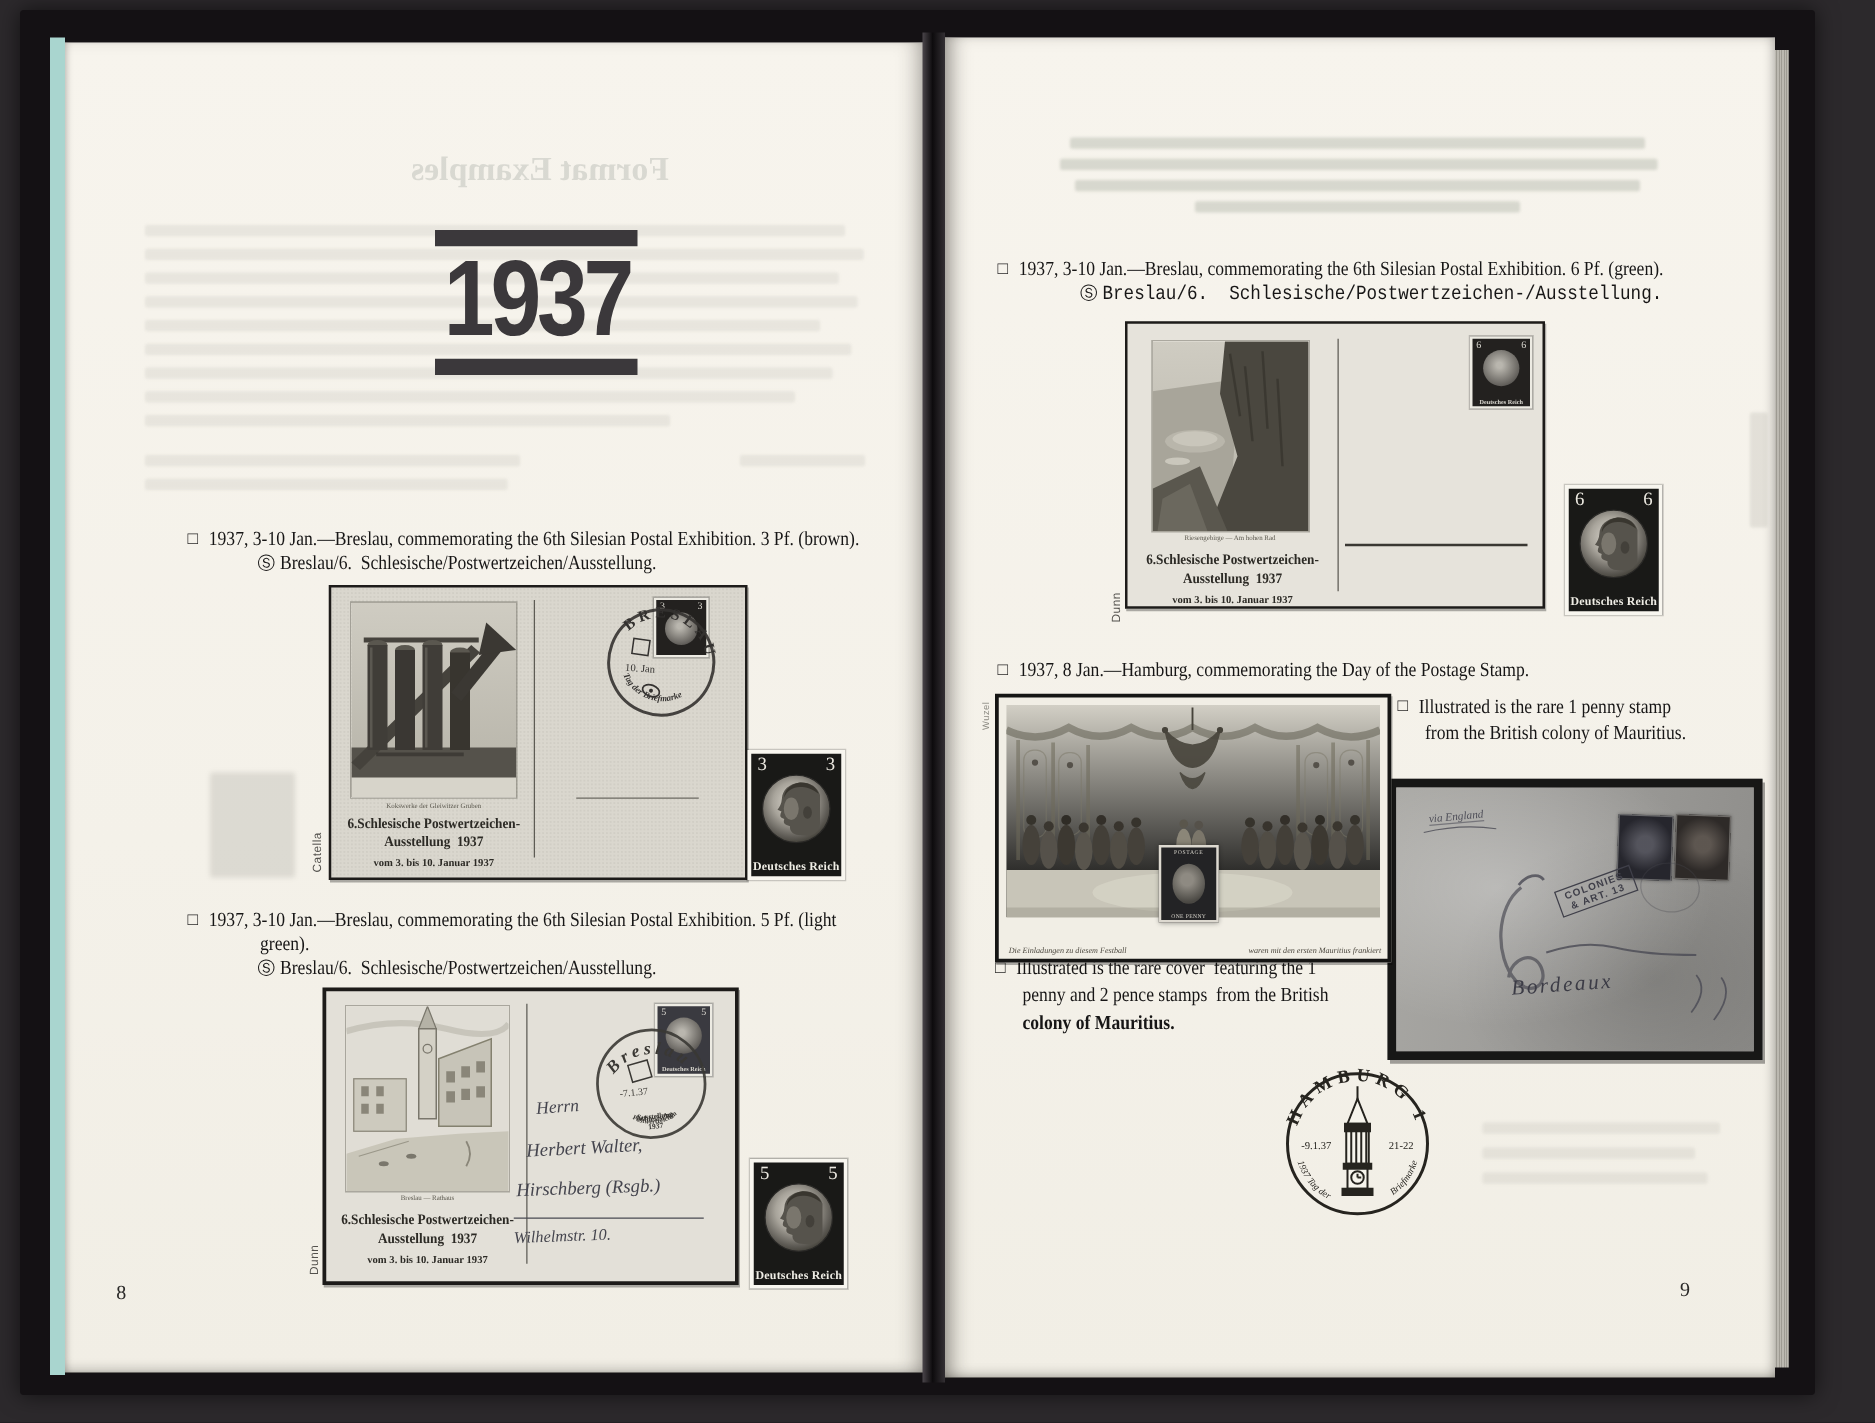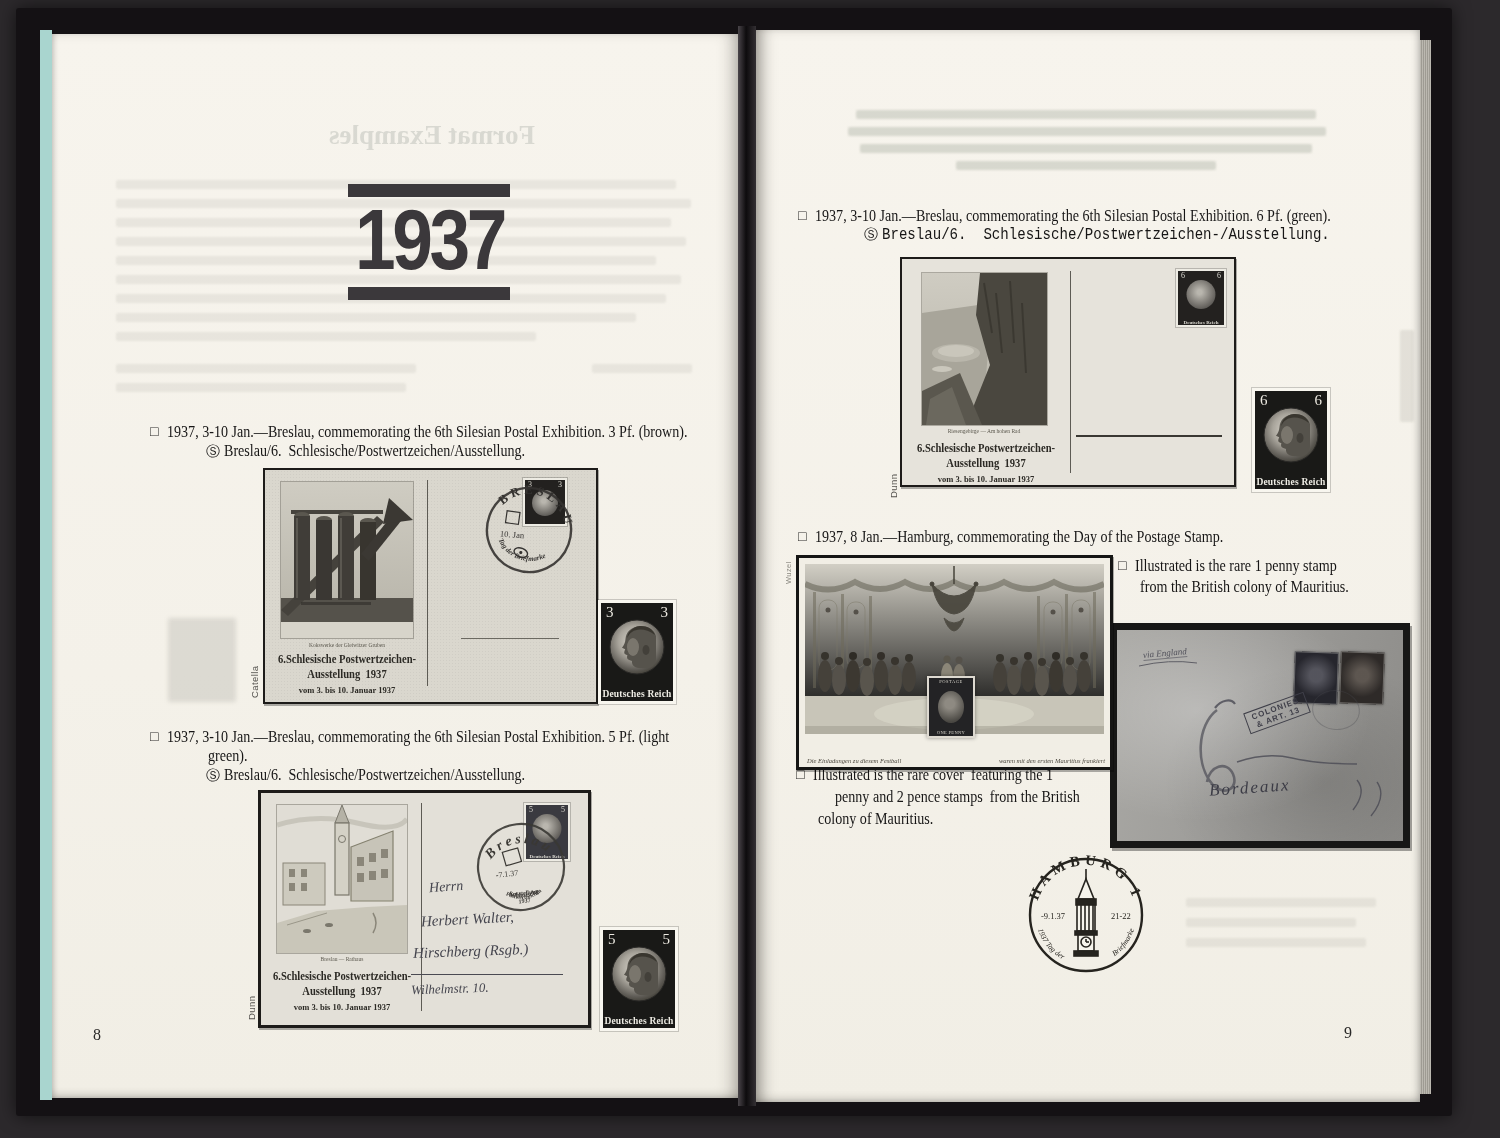--- a/index.html
+++ b/index.html
@@ -493,7 +493,7 @@
     <div class="entry-line" style="left:40px;top:736px;">
       <span class="cb">□</span><span class="etext">Illustrated is the rare cover&nbsp; featuring the 1</span>
     </div>
-    <div class="entry-line" style="left:62px;top:758px;margin-left:17px;">
+    <div class="entry-line" style="left:62px;top:758px;">
       <span class="etext">penny and 2 pence stamps&nbsp; from the British</span>
     </div>
     <div class="entry-line" style="left:62px;top:780px;">

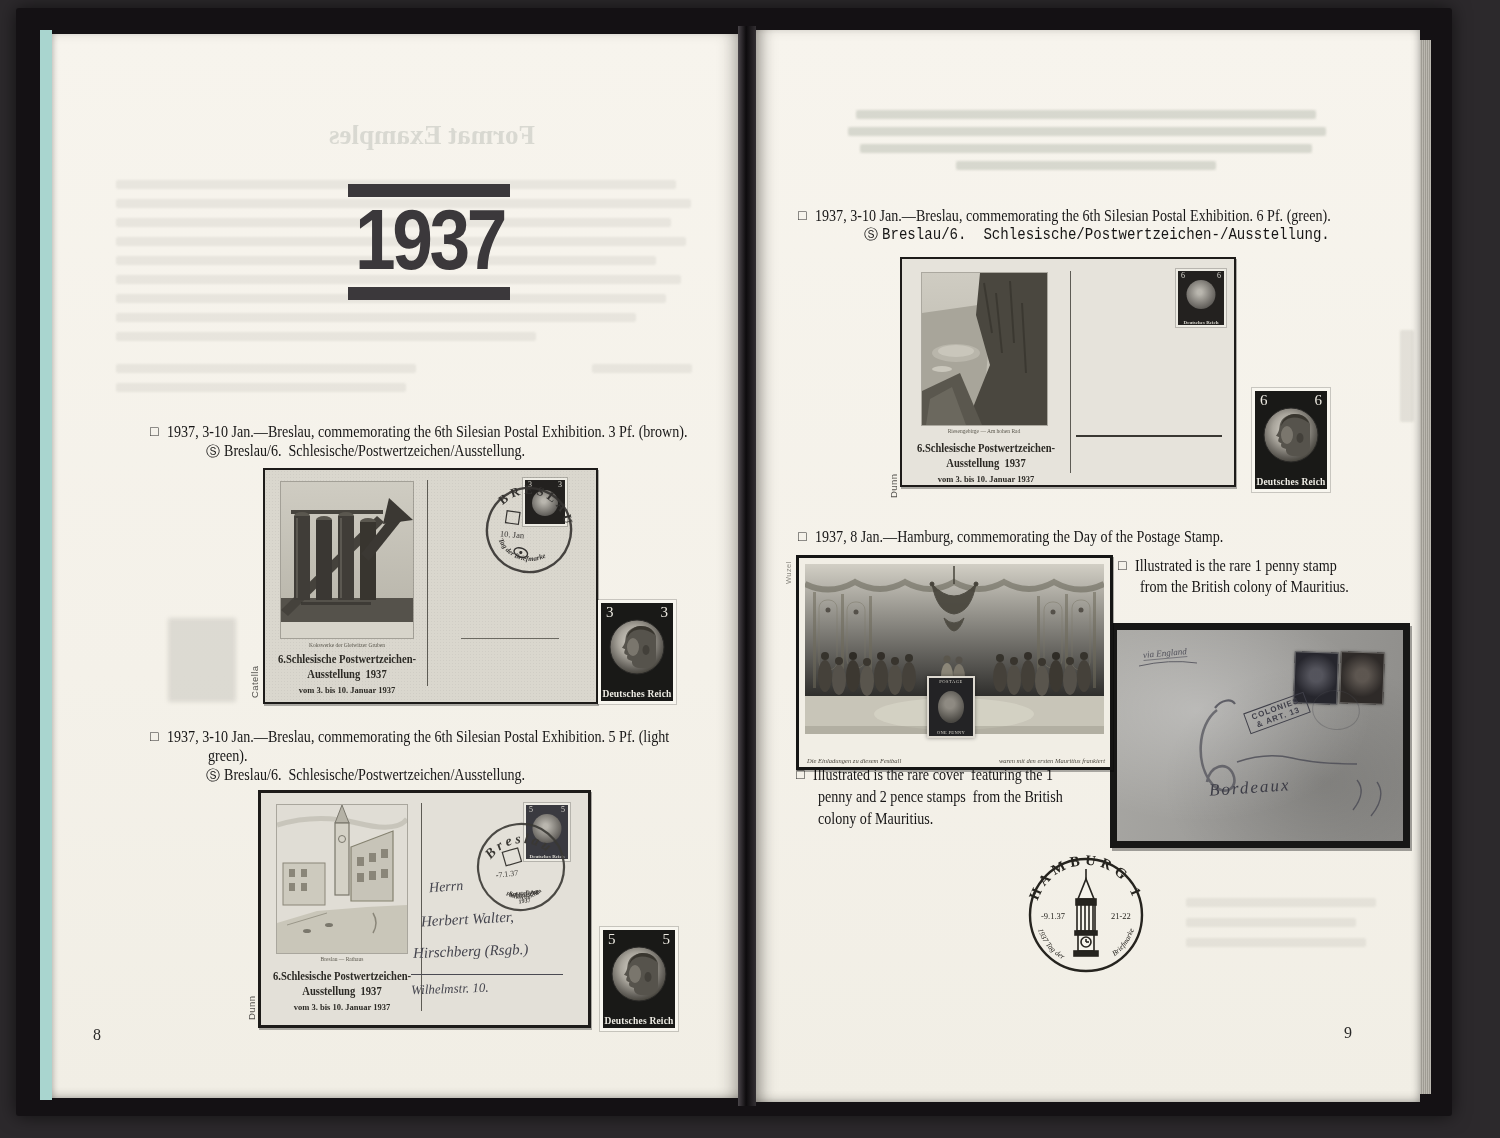--- a/index.html
+++ b/index.html
@@ -496,7 +496,7 @@
     <div class="entry-line" style="left:62px;top:758px;">
       <span class="etext">penny and 2 pence stamps&nbsp; from the British</span>
     </div>
-    <div class="entry-line" style="left:62px;top:780px;">
+    <div class="entry-line" style="left:62px;top:780px;font-weight:bold;">
       <span class="etext">colony of Mauritius.</span>
     </div>
 

